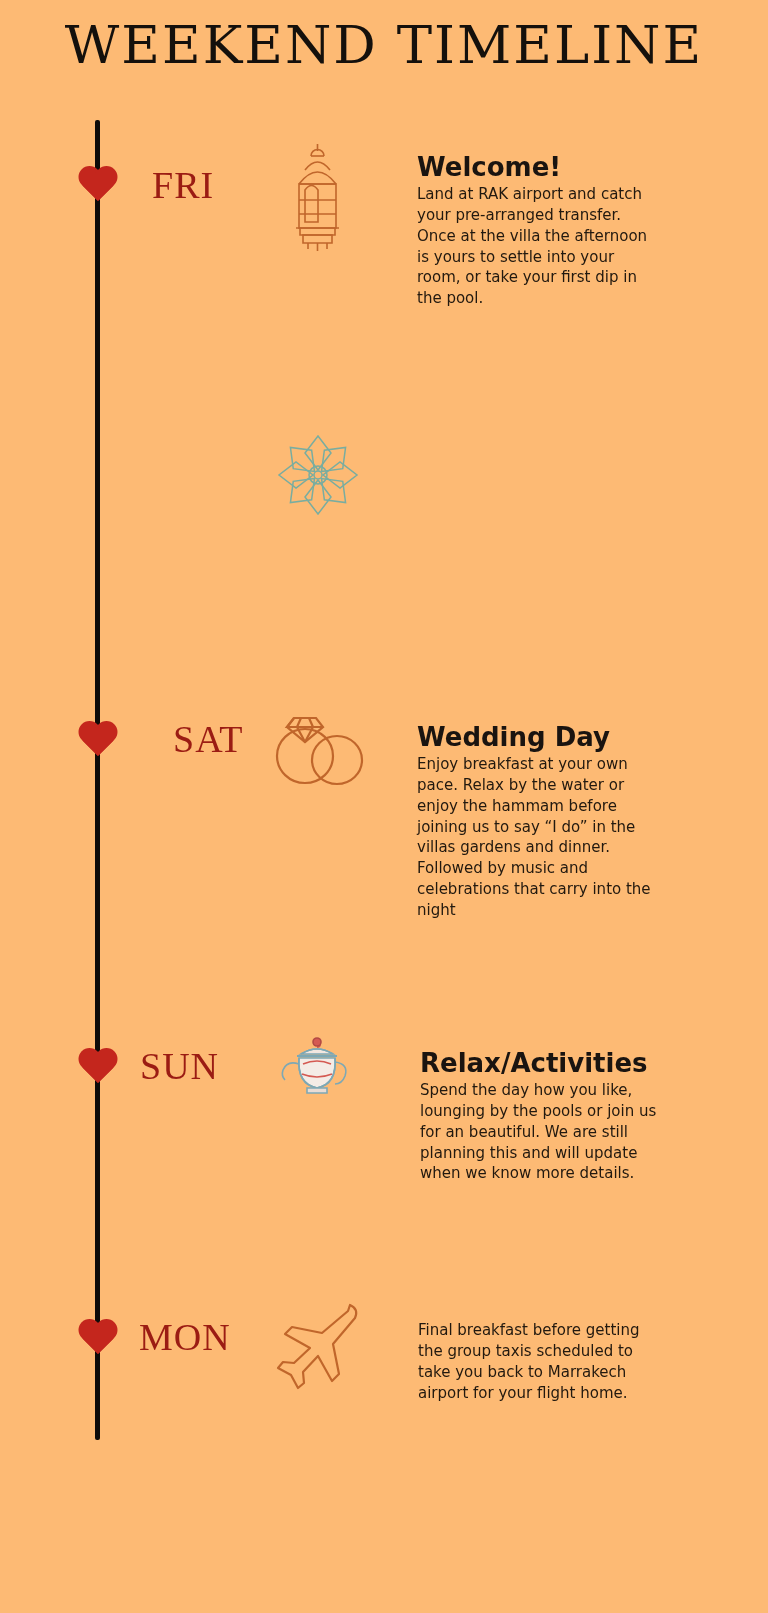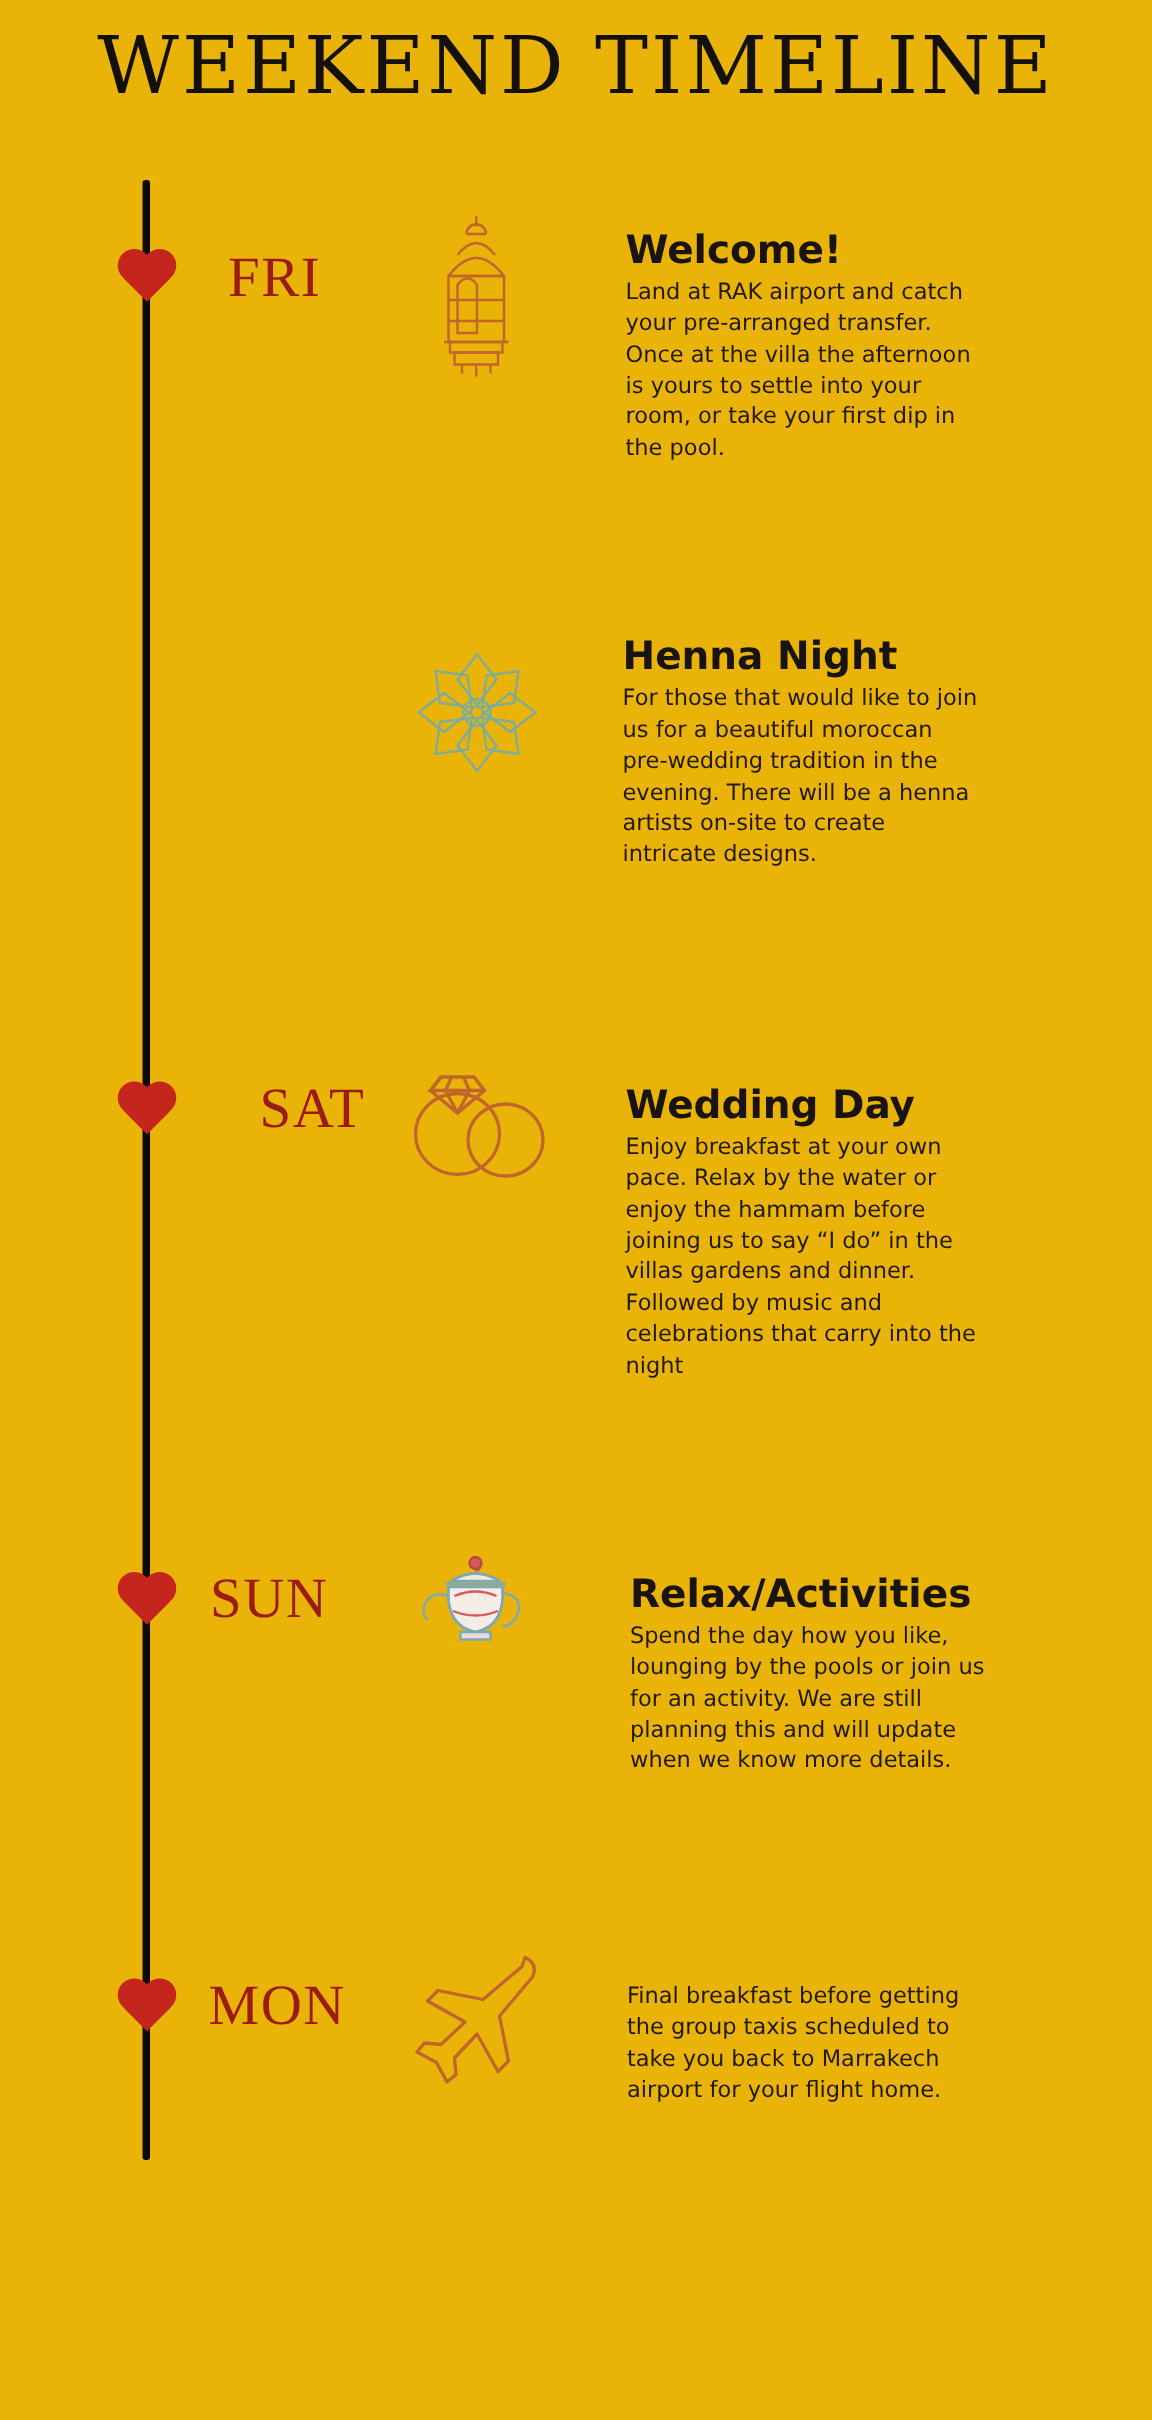--- a/index.html
+++ b/index.html
@@ -19,7 +19,7 @@
     position: relative;
     width: 768px;
     height: 1613px;
-    background: #eab308;
+    background: #fdba74;
   }
 
   

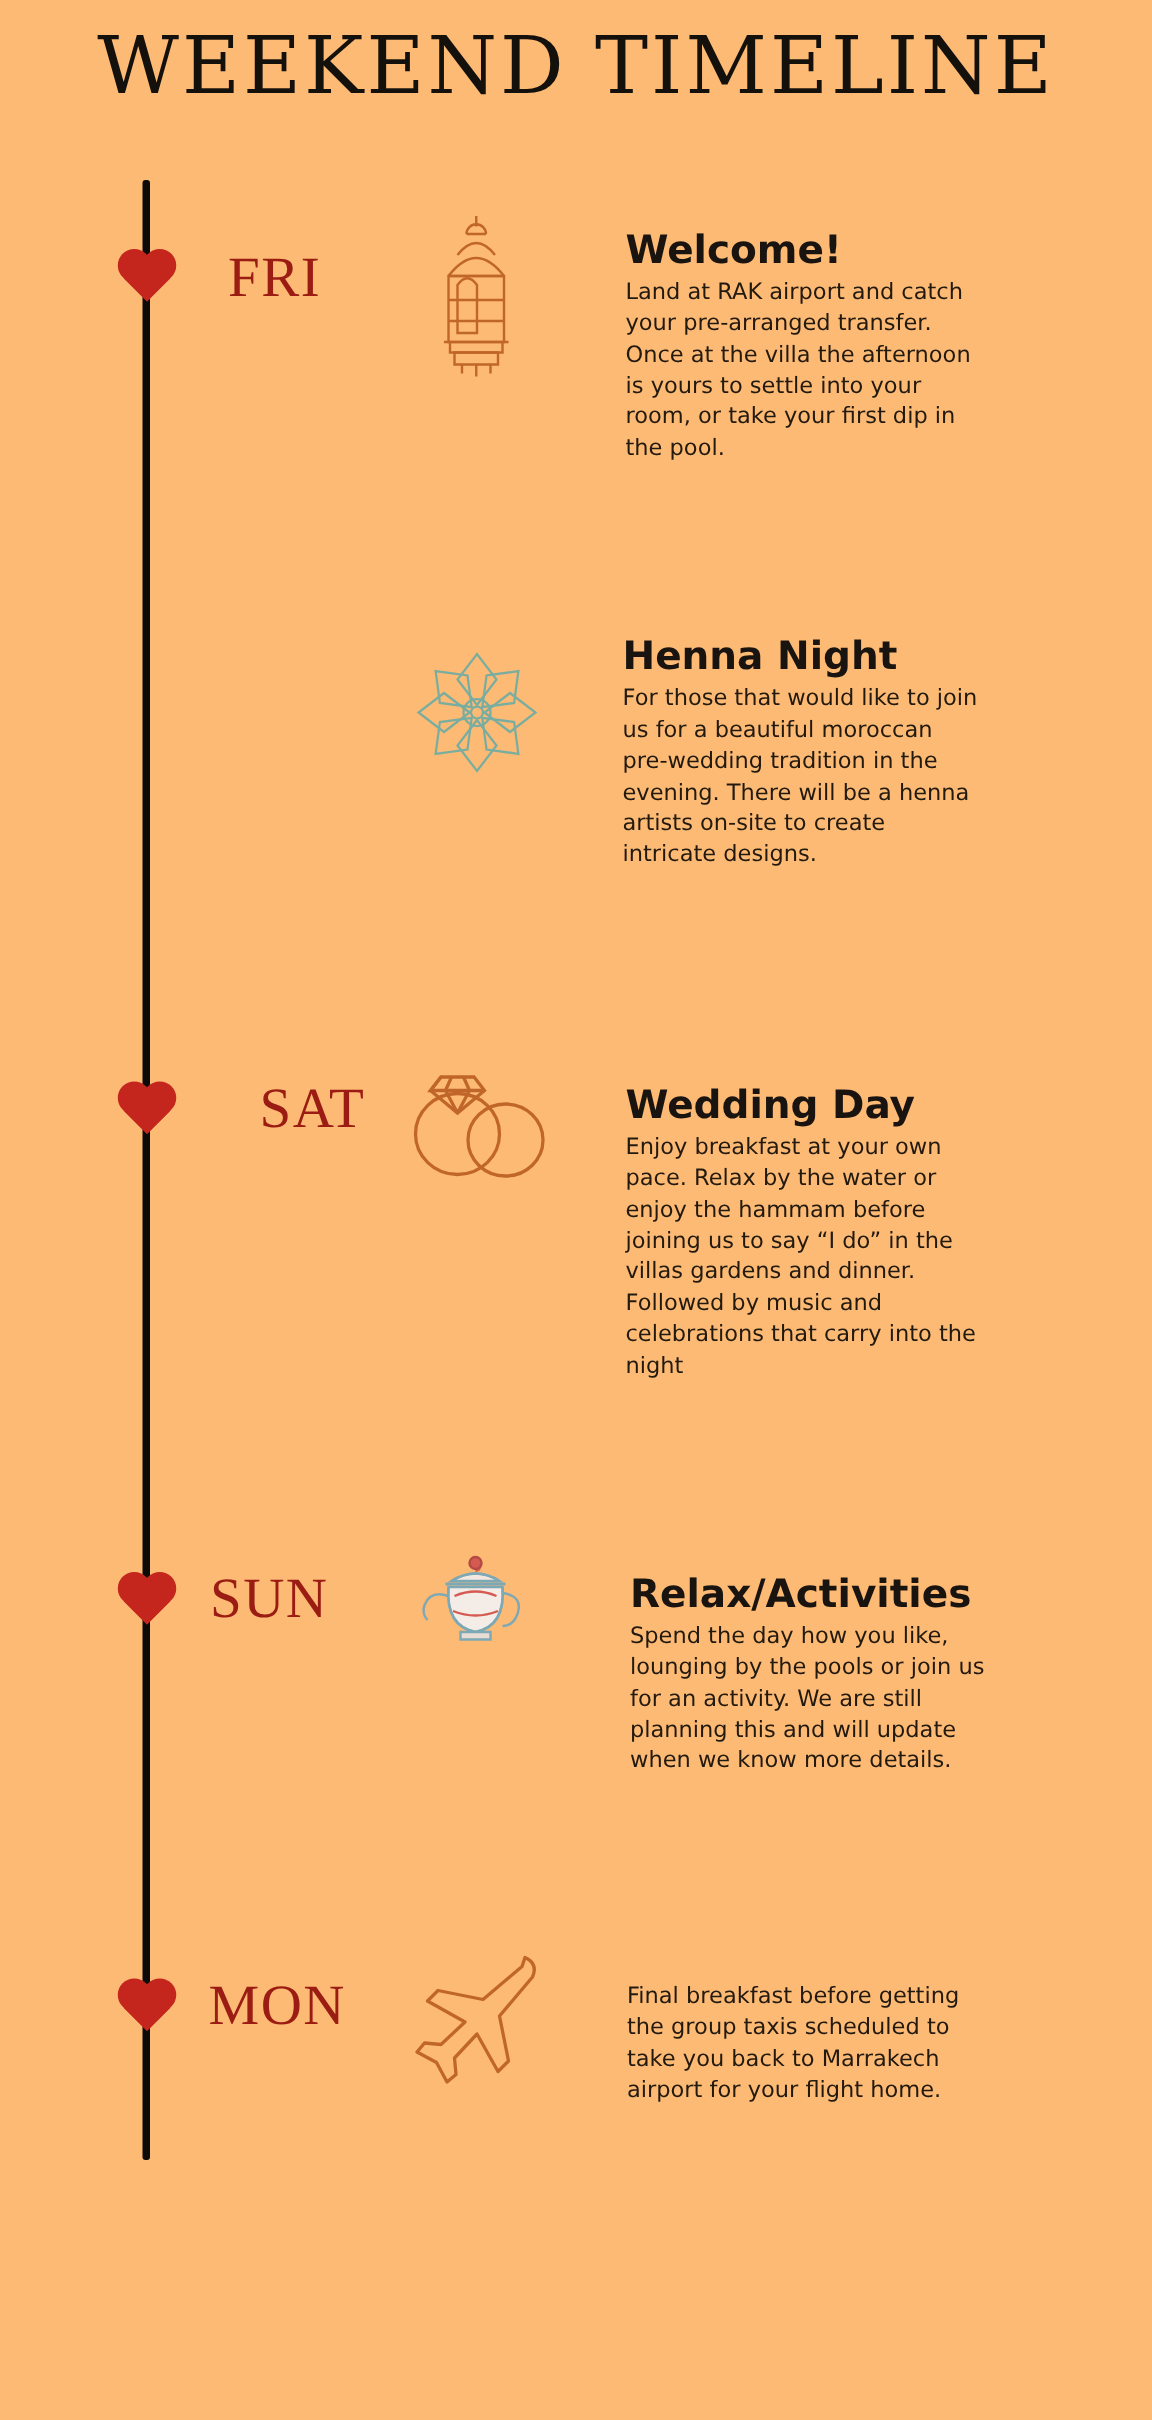--- a/index.html
+++ b/index.html
@@ -166,10 +166,6 @@
     </svg>
   </div>
 
-  <div class="entry" style="left:415px; top:423px; width:238px;">
-    <p class="entry-head">Henna Night</p>
-    <p class="entry-body">For those that would like to join us for a beautiful moroccan pre-wedding tradition in the evening. There will be a henna artists on-site to create intricate designs.</p>
-  </div>
 
   <div class="heart" style="top:722px;"></div>
   <div class="day-label" style="left:142px; top:717px;margin-left:31px;">SAT</div>

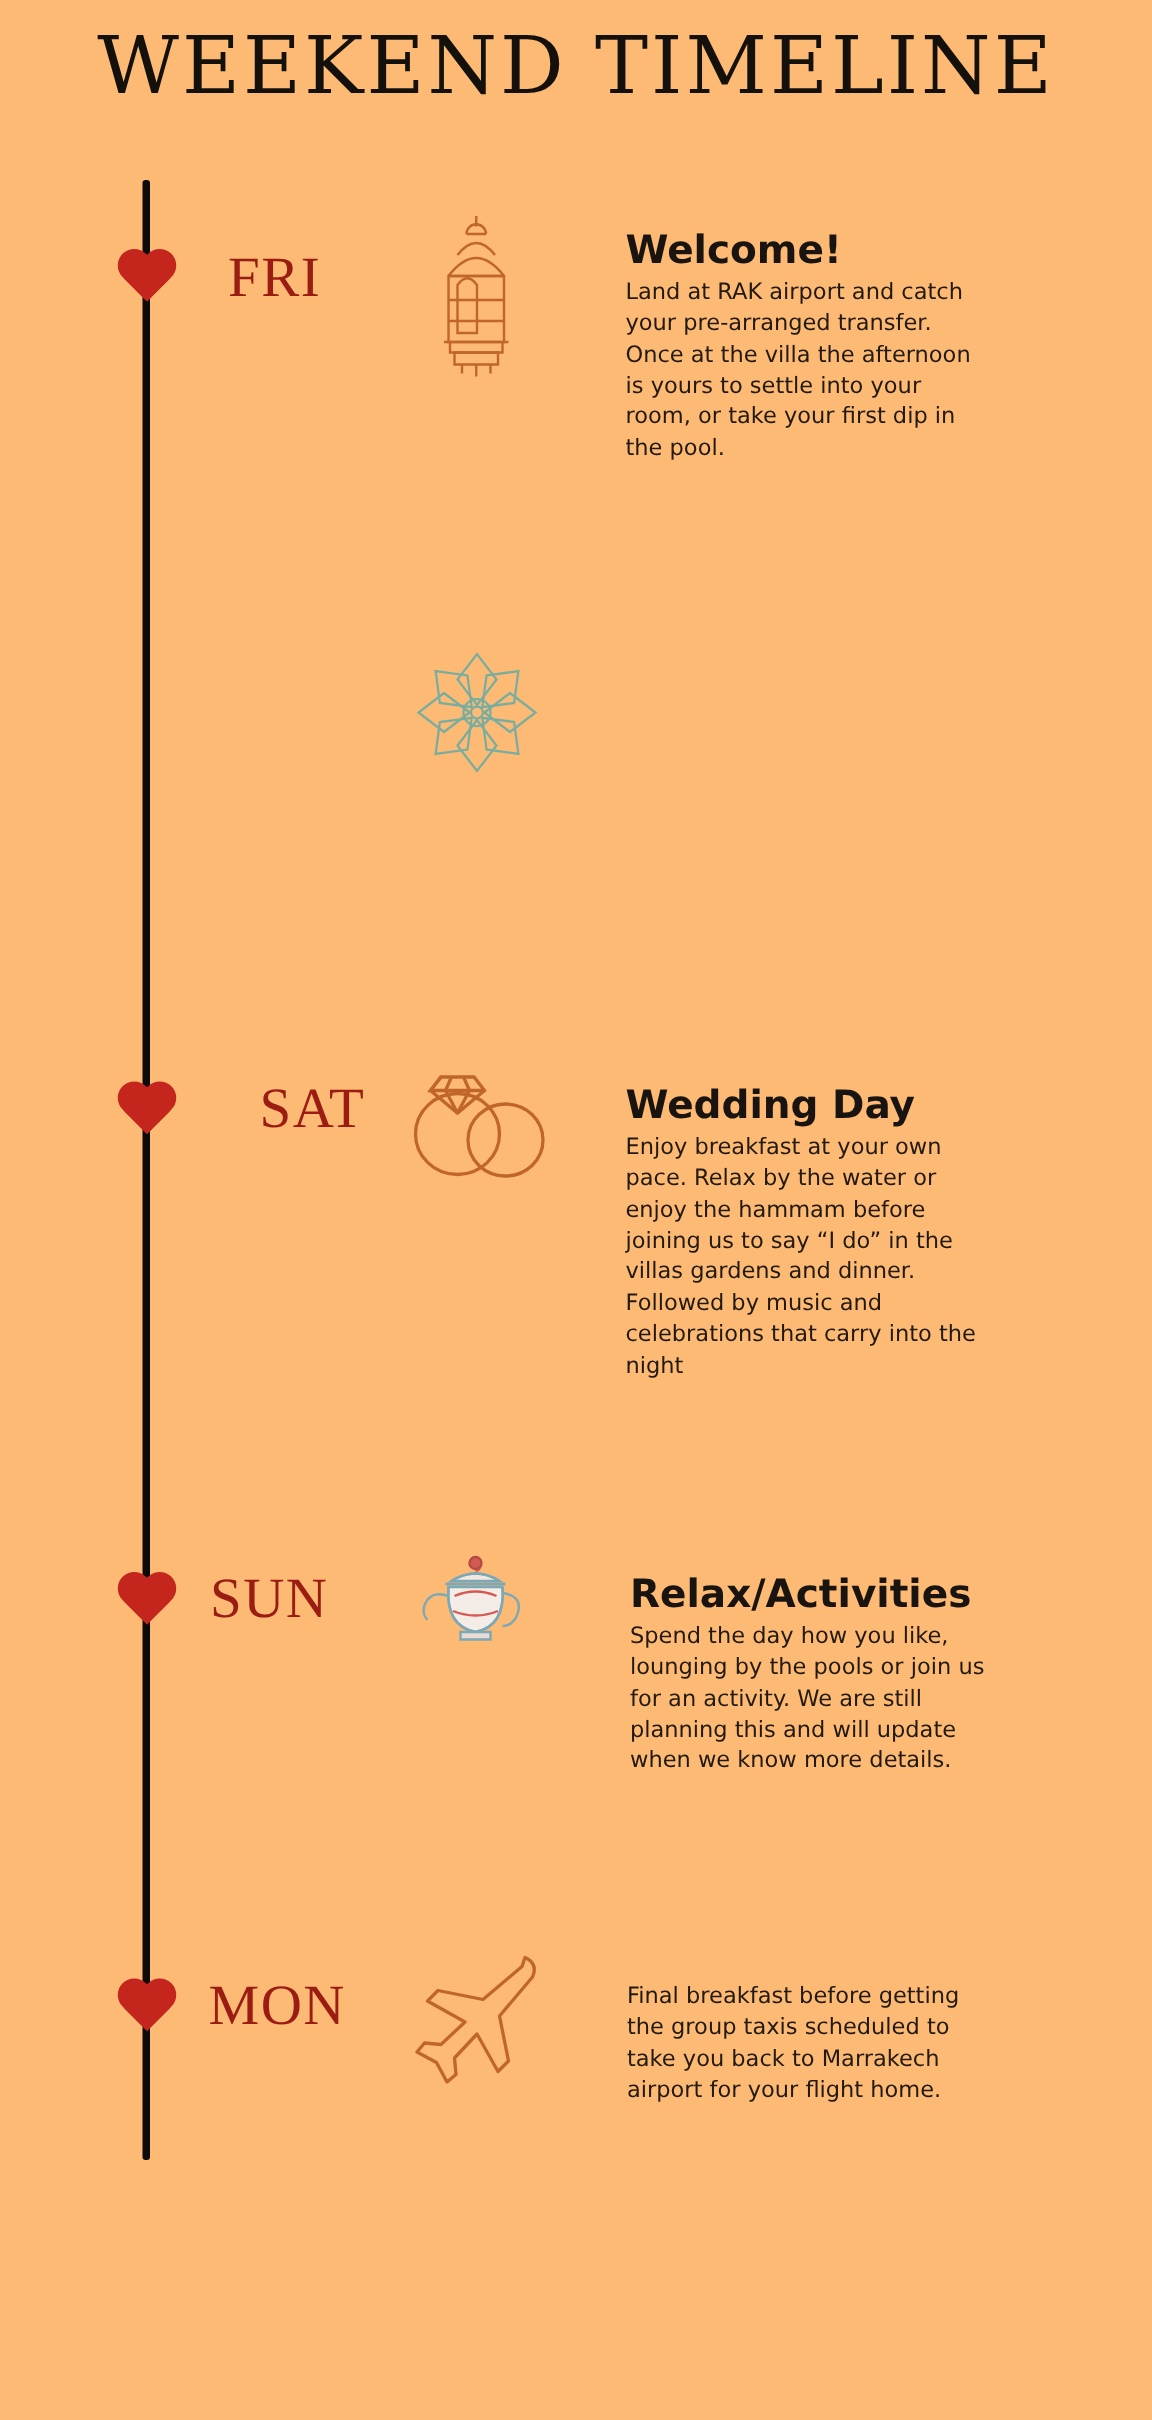--- a/index.html
+++ b/index.html
@@ -205,7 +205,7 @@
 
   <div class="entry" style="left:420px; top:1048px; width:238px;">
     <p class="entry-head">Relax/Activities</p>
-    <p class="entry-body">Spend the day how you like, lounging by the pools or join us for an activity. We are still planning this and will update when we know more details.</p>
+    <p class="entry-body">Spend the day how you like, lounging by the pools or join us for an beautiful. We are still planning this and will update when we know more details.</p>
   </div>
 
   <div class="heart" style="top:1320px;"></div>

